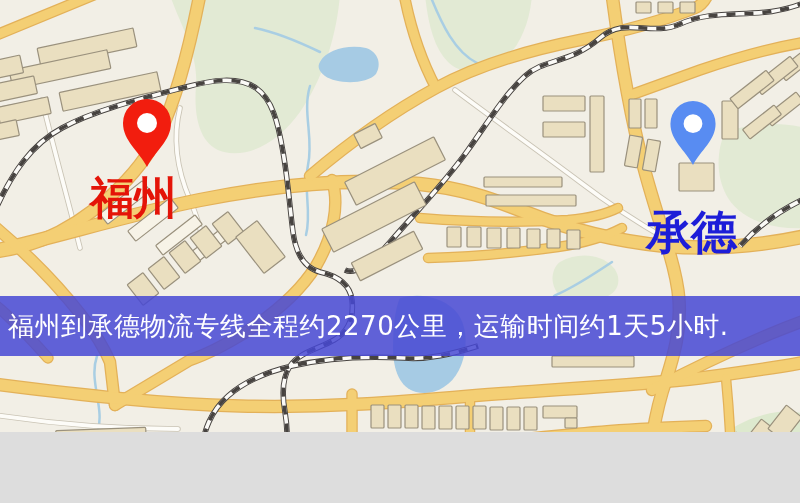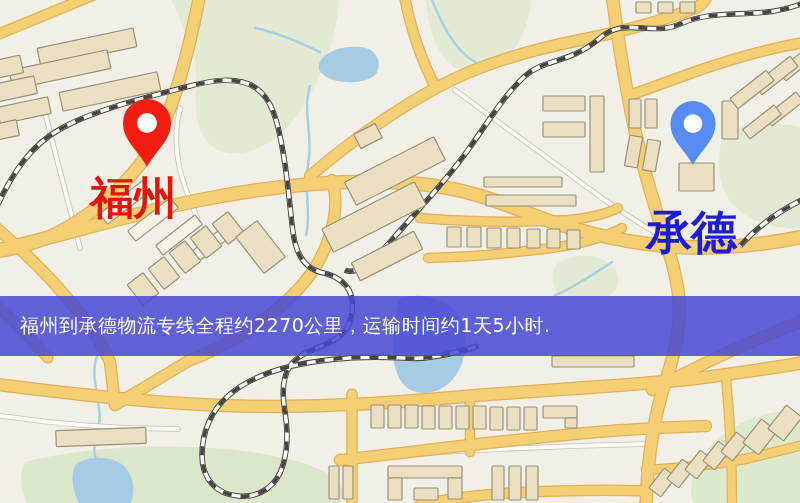--- a/index.html
+++ b/index.html
@@ -3,7 +3,7 @@
 <meta charset="utf-8">
 <style>
   html,body{margin:0;padding:0;background:#ddd;}
-  #stage{position:relative;width:800px;height:503px;overflow:hidden;
+  #stage{position:relative;width:800px;height:432px;overflow:hidden;
          font-family:"DejaVu Sans","Liberation Sans",sans-serif;}
   #map-svg{position:absolute;left:0;top:0;}
   .city-label{position:absolute;line-height:1;font-weight:700;white-space:nowrap;

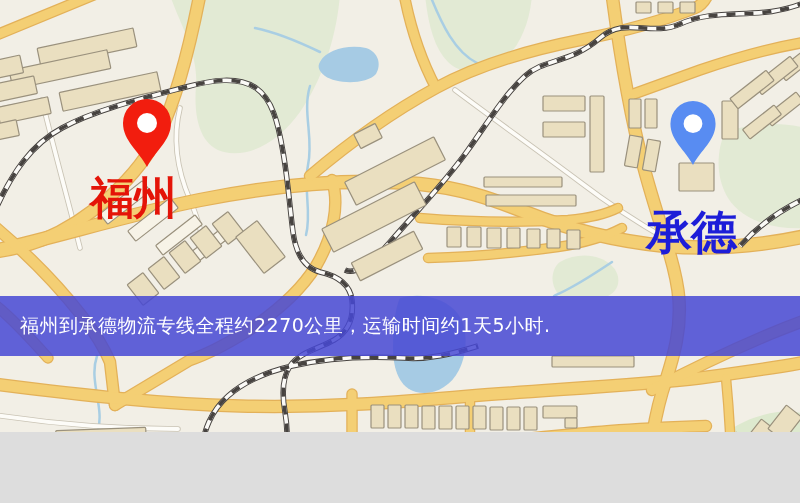--- a/index.html
+++ b/index.html
@@ -199,7 +199,7 @@
   <div class="city-label" style="color: rgb(29, 29, 216); left: 646px; top: 179px; font-size: 46px; margin-top: 30px;">承德</div>
 
   <div id="info-banner" style="background: rgba(70, 72, 212, 0.85); top: 296px; height: 60px;">
-    <span class="banner-text" style="color: rgb(255, 255, 255); font-size: 19px; padding-left: 20px;">福州到承德物流专线全程约2270公里，运输时间约1天5小时.</span>
+    <span class="banner-text" style="color: rgb(255, 255, 255); font-size: 26px; padding-left: 8px;">福州到承德物流专线全程约2270公里，运输时间约1天5小时.</span>
   </div>
 </div>
 

